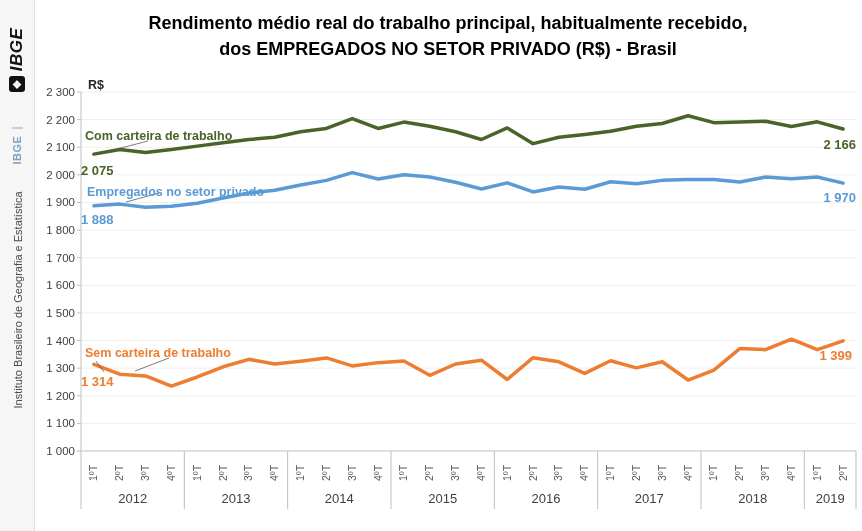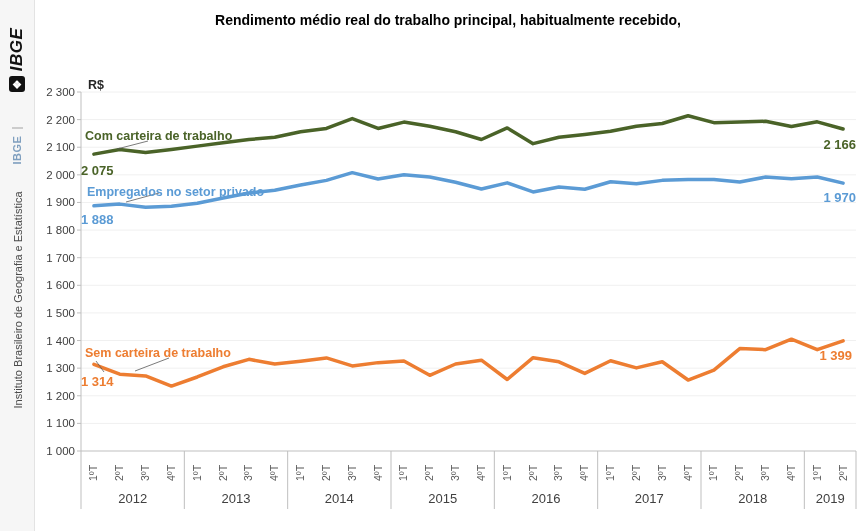--- a/index.html
+++ b/index.html
@@ -20,7 +20,7 @@
            color:#7f9fbf;letter-spacing:.5px}
   .org{width:270px;height:14px;left:-117px;top:293px;font-size:11px;color:#4a4a4a}
   .title{position:absolute;left:34px;top:10px;width:828px;text-align:center;font-weight:bold;
-         font-size:14px;line-height:1.45;color:#000;z-index:3}
+         font-size:18px;line-height:1.45;color:#000;z-index:3}
 </style>
 </head>
 <body>

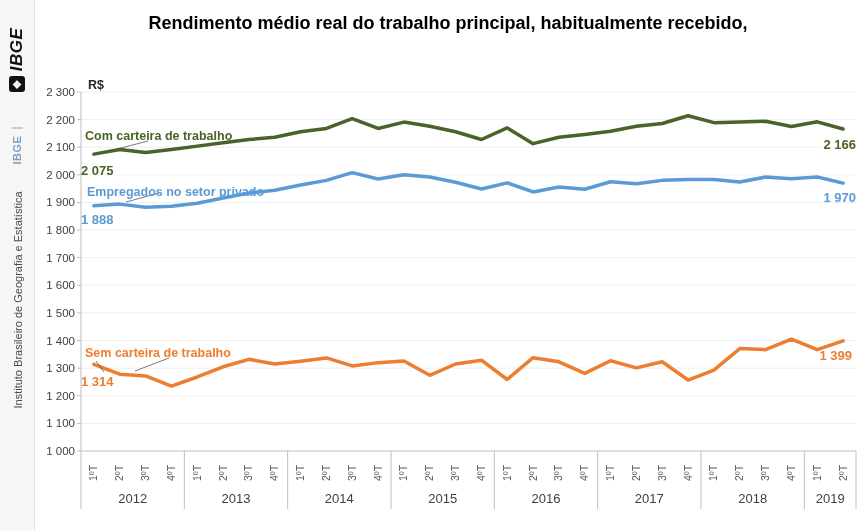--- a/index.html
+++ b/index.html
@@ -147,6 +147,7 @@
 
 <div class="title">
   <div>Rendimento médio real do trabalho principal, habitualmente recebido,</div>
+  <div>dos EMPREGADOS NO SETOR PRIVADO (R$) - Brasil</div>
 </div>
 
 </body></html>

